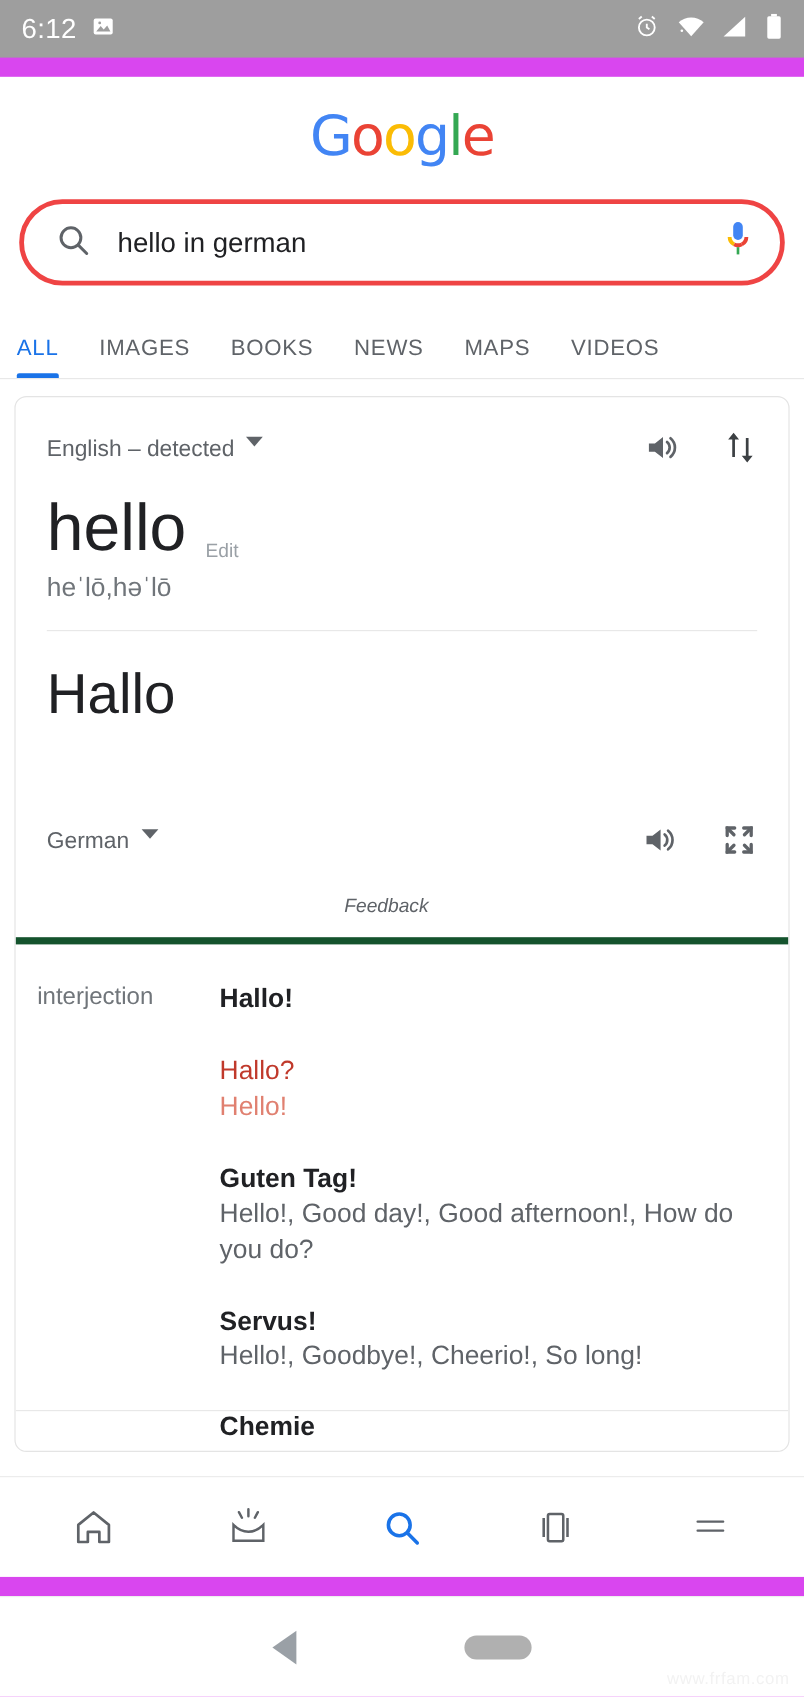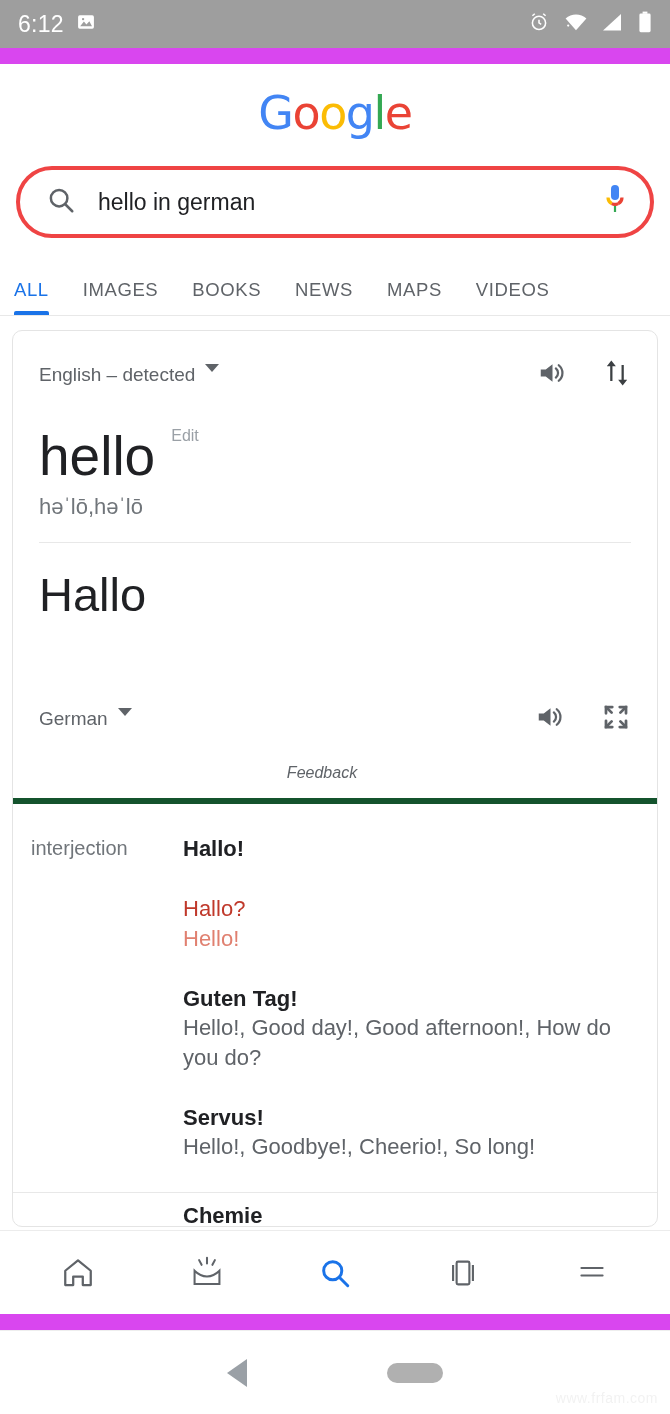--- a/index.html
+++ b/index.html
@@ -99,8 +99,8 @@
 
   .src-word {
     font-size: 55px; color: #202124; font-weight: 400;
-    line-height: 1.05; margin-top: 33px;
-    display: flex; align-items: flex-start; gap: 16px;
+    line-height: 1.05; margin-top: 16px;
+    display: flex; align-items: flex-end; gap: 16px;
   }
   .edit-link { font-size: 16px; color: #9aa0a6; }
   .phonetic { font-size: 22px; color: #70757a; margin-top: 8px; }

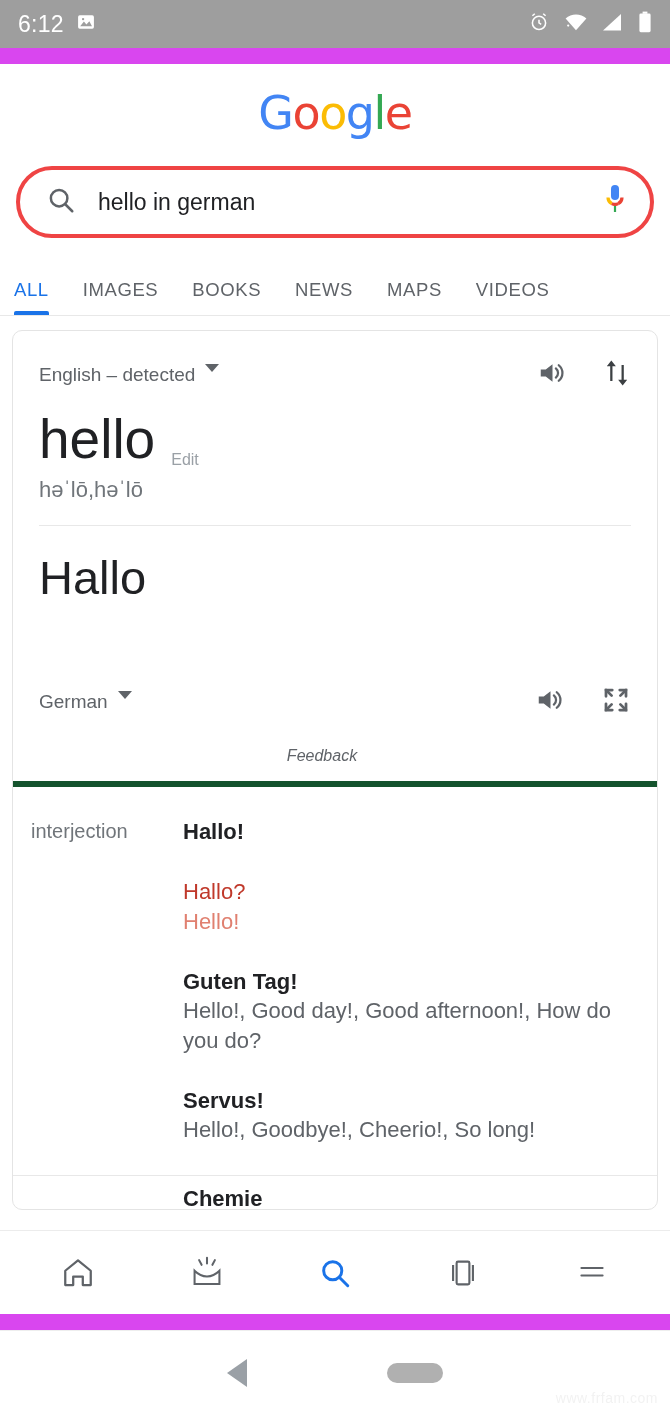--- a/index.html
+++ b/index.html
@@ -271,7 +271,7 @@
           <span>hello</span>
           <span class="edit-link">Edit</span>
         </div>
-        <div class="phonetic">həˈlō,həˈlō</div>
+        <div class="phonetic">heˈlō,həˈlō</div>
 
         <div class="divider"></div>
       </div>

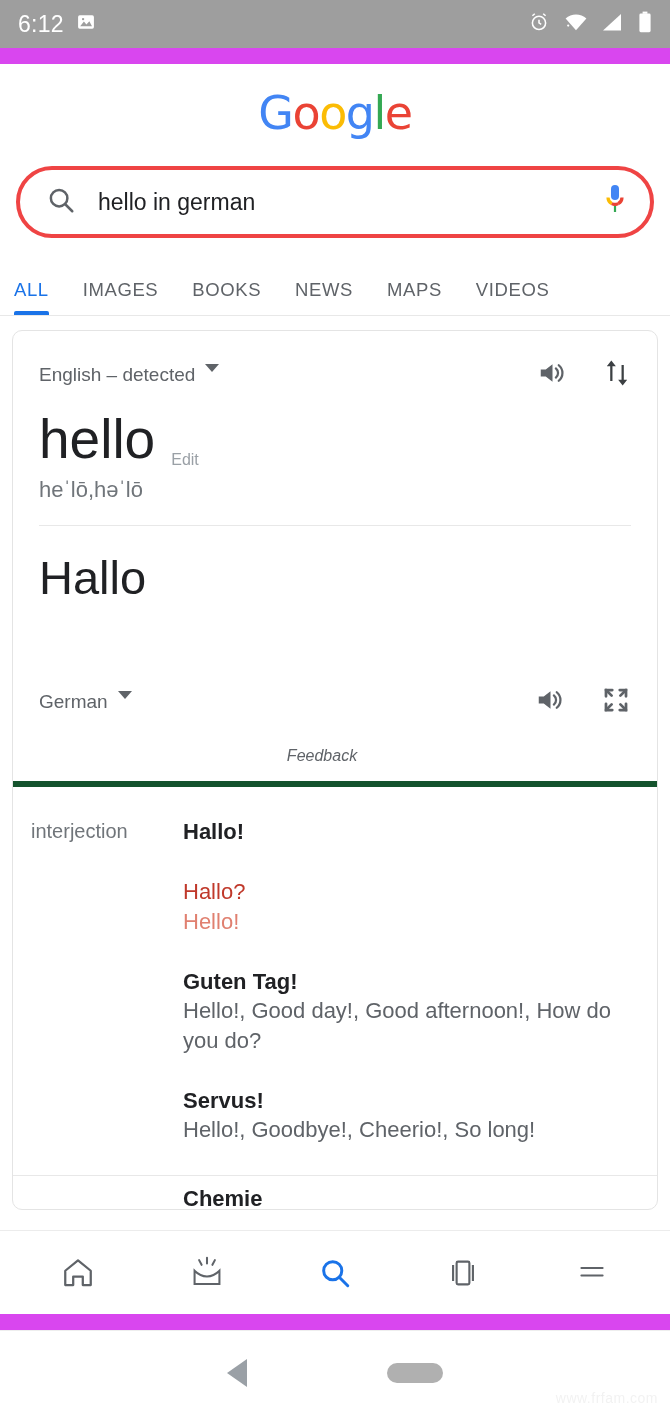--- a/index.html
+++ b/index.html
@@ -132,7 +132,7 @@
   .next-block {
     border-top: 1px solid #e8e8e8;
     height: 34px;
-    padding: 10px 18px 0 170px;
+    padding: 0 18px 0 170px;
     font-size: 22px; font-weight: bold; color: #202124;
     overflow: hidden;
   }

